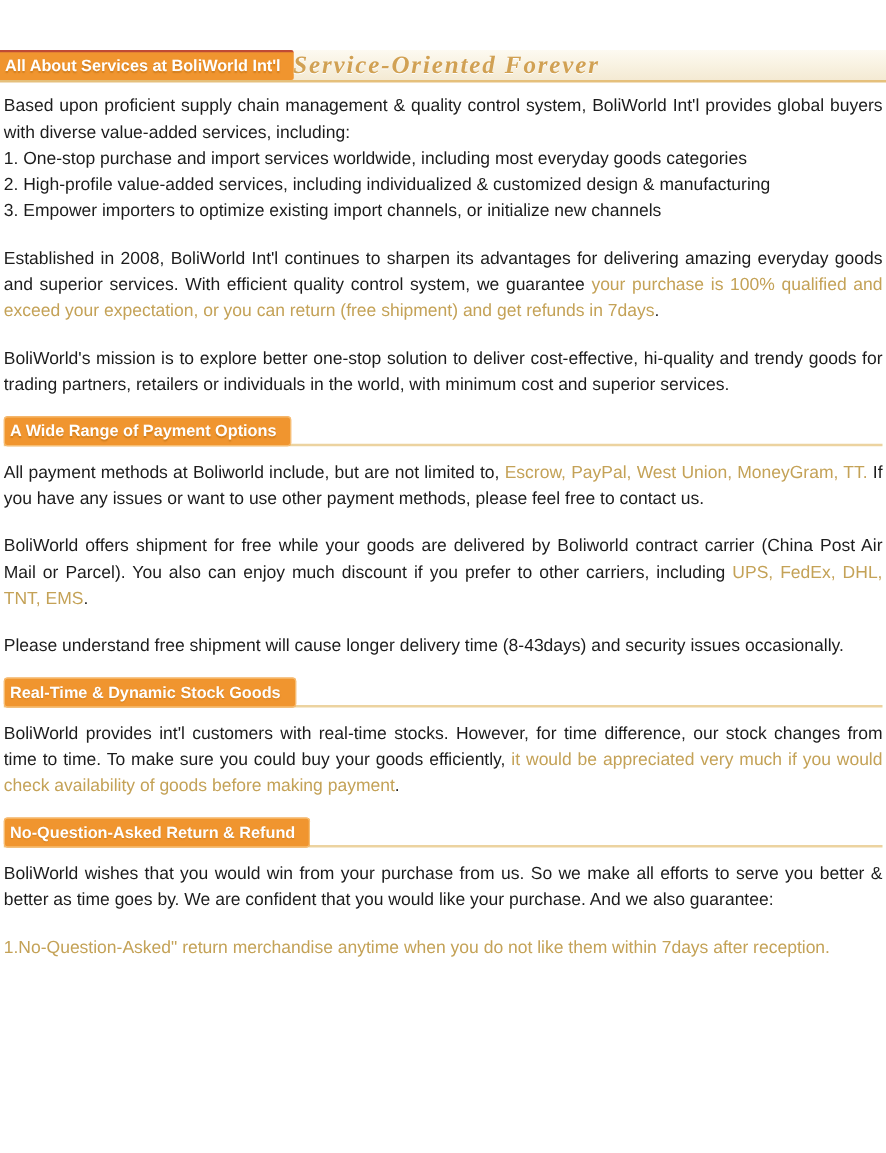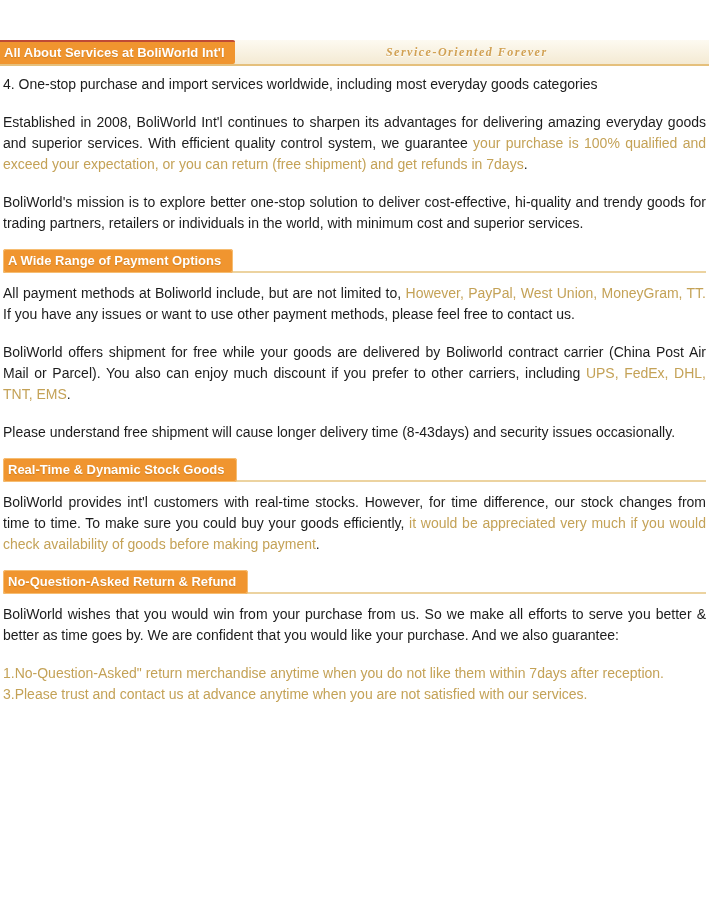--- a/index.html
+++ b/index.html
@@ -30,10 +30,10 @@
     border-radius:0 2px 2px 0;
   }
   .slogan{
-    flex:1 1 auto;text-align:center;
+    flex:1 1 auto;text-align:left;
     font-family:"Liberation Serif","DejaVu Serif",serif;
     font-style:italic;font-weight:bold;
-    font-size:12px;line-height:24px;letter-spacing:1.5px;
+    font-size:20px;line-height:24px;letter-spacing:1.5px;
     color:#d1a153;padding-right:10px;
     text-shadow:0 1px 0 #ffffff;
   }

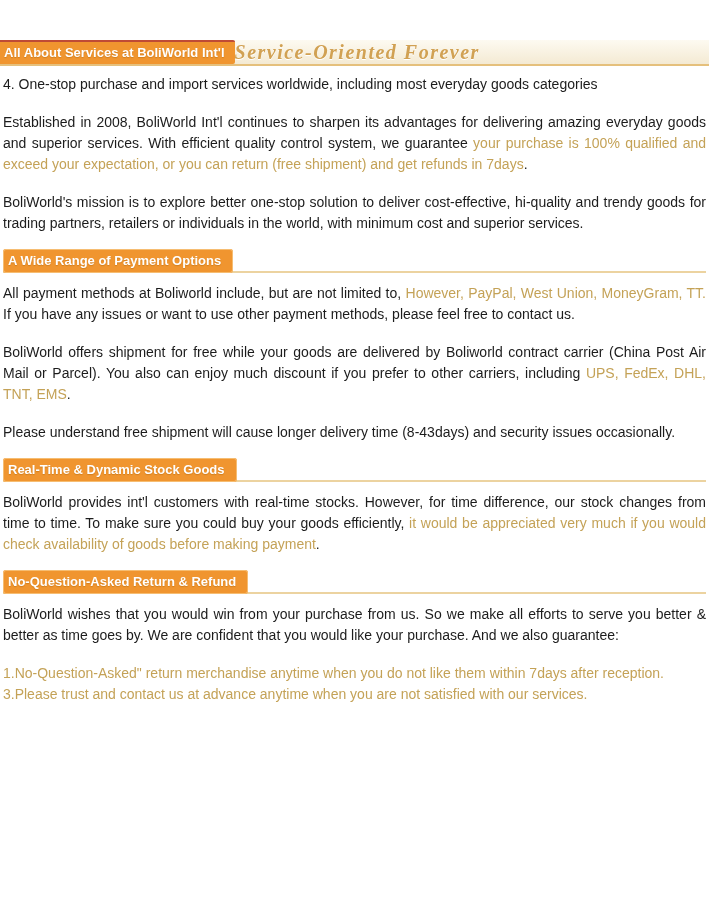--- a/index.html
+++ b/index.html
@@ -72,6 +72,7 @@
     <div class="slogan">Service-Oriented Forever</div>
   </div>
   <div class="content">
+      <div class="p"><span>Based upon proficient supply chain management &amp; quality control system, BoliWorld Int'l provides global buyers with diverse value-added services, including:</span></div>
       <div class="p tight"><span>4. One-stop purchase and import services worldwide, including most everyday goods categories</span></div>
       <div class="p"><span>Established in 2008, BoliWorld Int'l continues to sharpen its advantages for delivering amazing everyday goods and superior services. With efficient quality control system, we guarantee </span><span class="hl">your purchase is 100% qualified and exceed your expectation, or you can return (free shipment) and get refunds in 7days</span><span>.</span></div>
       <div class="p"><span>BoliWorld's mission is to explore better one-stop solution to deliver cost-effective, hi-quality and trendy goods for trading partners, retailers or individuals in the world, with minimum cost and superior services.</span></div>

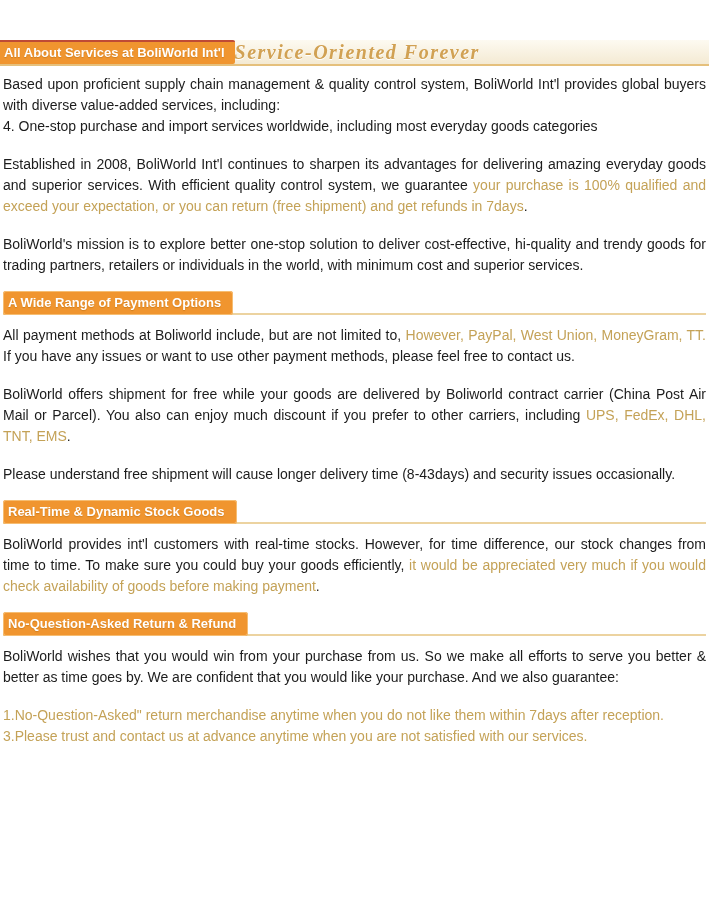--- a/index.html
+++ b/index.html
@@ -73,7 +73,7 @@
   </div>
   <div class="content">
       <div class="p"><span>Based upon proficient supply chain management &amp; quality control system, BoliWorld Int'l provides global buyers with diverse value-added services, including:</span></div>
-      <div class="p tight"><span>4. One-stop purchase and import services worldwide, including most everyday goods categories</span></div>
+      <div class="p tight"><span>1. One-stop purchase and import services worldwide, including most everyday goods categories</span></div>
       <div class="p"><span>Established in 2008, BoliWorld Int'l continues to sharpen its advantages for delivering amazing everyday goods and superior services. With efficient quality control system, we guarantee </span><span class="hl">your purchase is 100% qualified and exceed your expectation, or you can return (free shipment) and get refunds in 7days</span><span>.</span></div>
       <div class="p"><span>BoliWorld's mission is to explore better one-stop solution to deliver cost-effective, hi-quality and trendy goods for trading partners, retailers or individuals in the world, with minimum cost and superior services.</span></div>
       <div class="sec">

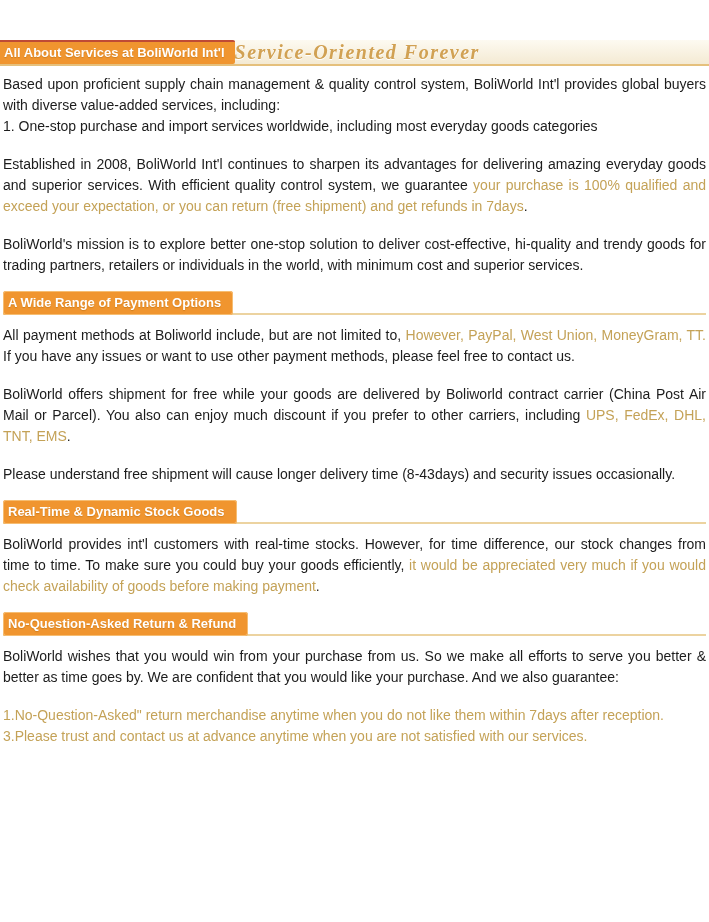--- a/index.html
+++ b/index.html
@@ -74,6 +74,7 @@
   <div class="content">
       <div class="p"><span>Based upon proficient supply chain management &amp; quality control system, BoliWorld Int'l provides global buyers with diverse value-added services, including:</span></div>
       <div class="p tight"><span>1. One-stop purchase and import services worldwide, including most everyday goods categories</span></div>
+      <div class="p tight"><span>2. High-profile value-added services, including individualized &amp; customized design &amp; manufacturing</span></div>
       <div class="p"><span>Established in 2008, BoliWorld Int'l continues to sharpen its advantages for delivering amazing everyday goods and superior services. With efficient quality control system, we guarantee </span><span class="hl">your purchase is 100% qualified and exceed your expectation, or you can return (free shipment) and get refunds in 7days</span><span>.</span></div>
       <div class="p"><span>BoliWorld's mission is to explore better one-stop solution to deliver cost-effective, hi-quality and trendy goods for trading partners, retailers or individuals in the world, with minimum cost and superior services.</span></div>
       <div class="sec">

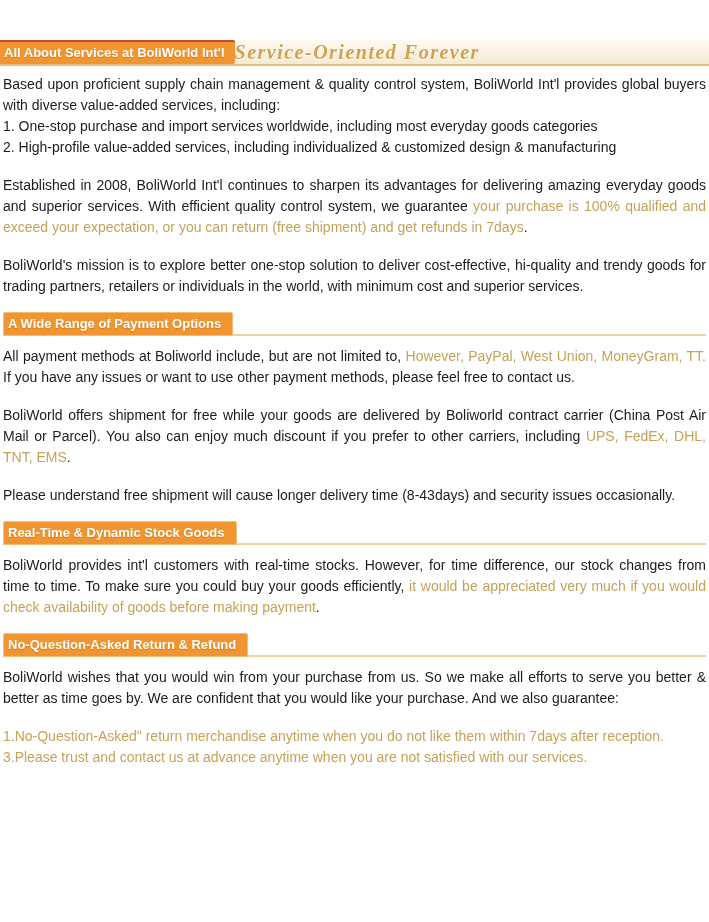--- a/index.html
+++ b/index.html
@@ -75,6 +75,7 @@
       <div class="p"><span>Based upon proficient supply chain management &amp; quality control system, BoliWorld Int'l provides global buyers with diverse value-added services, including:</span></div>
       <div class="p tight"><span>1. One-stop purchase and import services worldwide, including most everyday goods categories</span></div>
       <div class="p tight"><span>2. High-profile value-added services, including individualized &amp; customized design &amp; manufacturing</span></div>
+      <div class="p tight"><span>3. Empower importers to optimize existing import channels, or initialize new channels</span></div>
       <div class="p"><span>Established in 2008, BoliWorld Int'l continues to sharpen its advantages for delivering amazing everyday goods and superior services. With efficient quality control system, we guarantee </span><span class="hl">your purchase is 100% qualified and exceed your expectation, or you can return (free shipment) and get refunds in 7days</span><span>.</span></div>
       <div class="p"><span>BoliWorld's mission is to explore better one-stop solution to deliver cost-effective, hi-quality and trendy goods for trading partners, retailers or individuals in the world, with minimum cost and superior services.</span></div>
       <div class="sec">

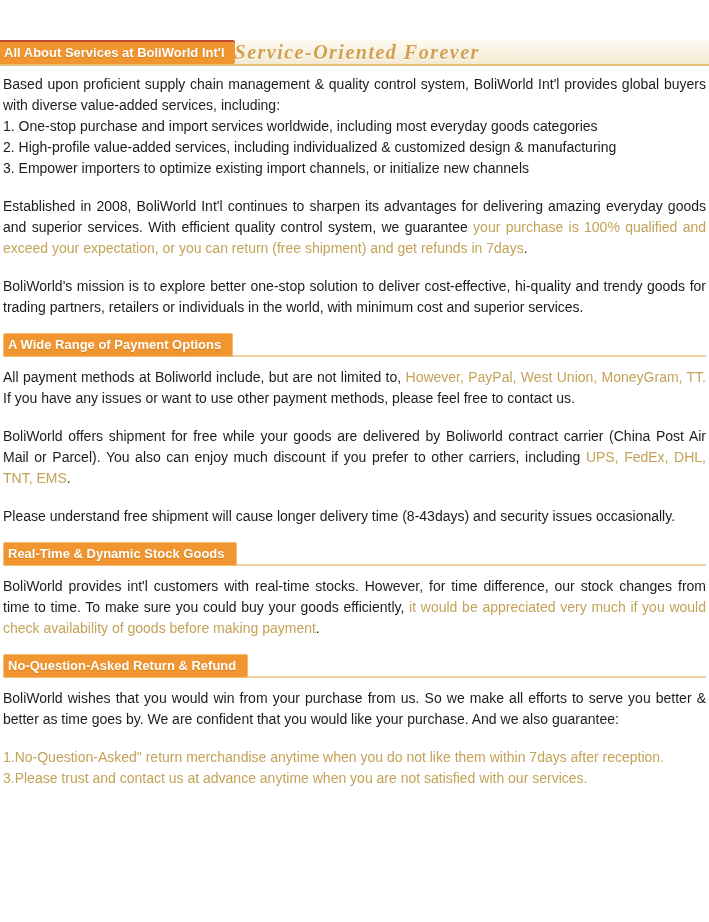--- a/index.html
+++ b/index.html
@@ -81,7 +81,7 @@
       <div class="sec">
         <span class="badge">A Wide Range of Payment Options</span>
       </div>
-      <div class="p"><span>All payment methods at Boliworld include, but are not limited to, </span><span class="hl">However, PayPal, West Union, MoneyGram, TT.</span><span> If you have any issues or want to use other payment methods, please feel free to contact us.</span></div>
+      <div class="p"><span>All payment methods at Boliworld include, but are not limited to, </span><span class="hl">Escrow, PayPal, West Union, MoneyGram, TT.</span><span> If you have any issues or want to use other payment methods, please feel free to contact us.</span></div>
       <div class="p"><span>BoliWorld offers shipment for free while your goods are delivered by Boliworld contract carrier (China Post Air Mail or Parcel). You also can enjoy much discount if you prefer to other carriers, including </span><span class="hl">UPS, FedEx, DHL, TNT, EMS</span><span>.</span></div>
       <div class="p"><span>Please understand free shipment will cause longer delivery time (8-43days) and security issues occasionally.</span></div>
       <div class="sec">

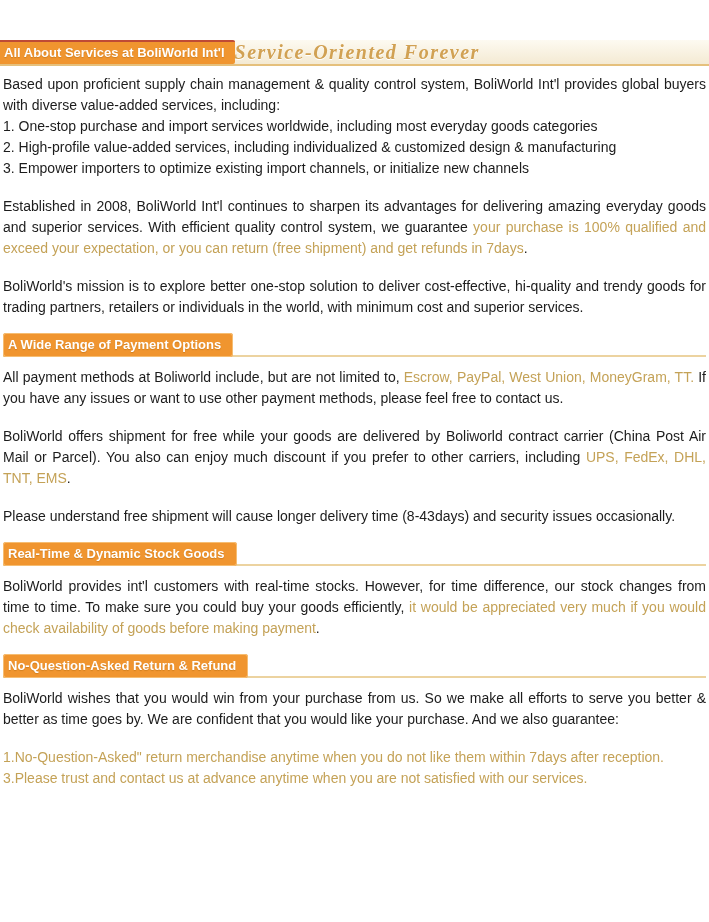--- a/index.html
+++ b/index.html
@@ -93,7 +93,6 @@
       </div>
       <div class="p"><span>BoliWorld wishes that you would win from your purchase from us.  So we make all efforts to serve you better &amp; better as time goes by. We are confident that you would like your purchase. And we also guarantee:</span></div>
       <div class="p"><span class="hl">1.No-Question-Asked" return merchandise anytime when you do not like them within 7days after reception.</span></div>
-      <div class="p tight"><span class="hl">3.Please trust and contact us at advance anytime when you are not satisfied with our services.</span></div>
     </div>
 </div>
 

